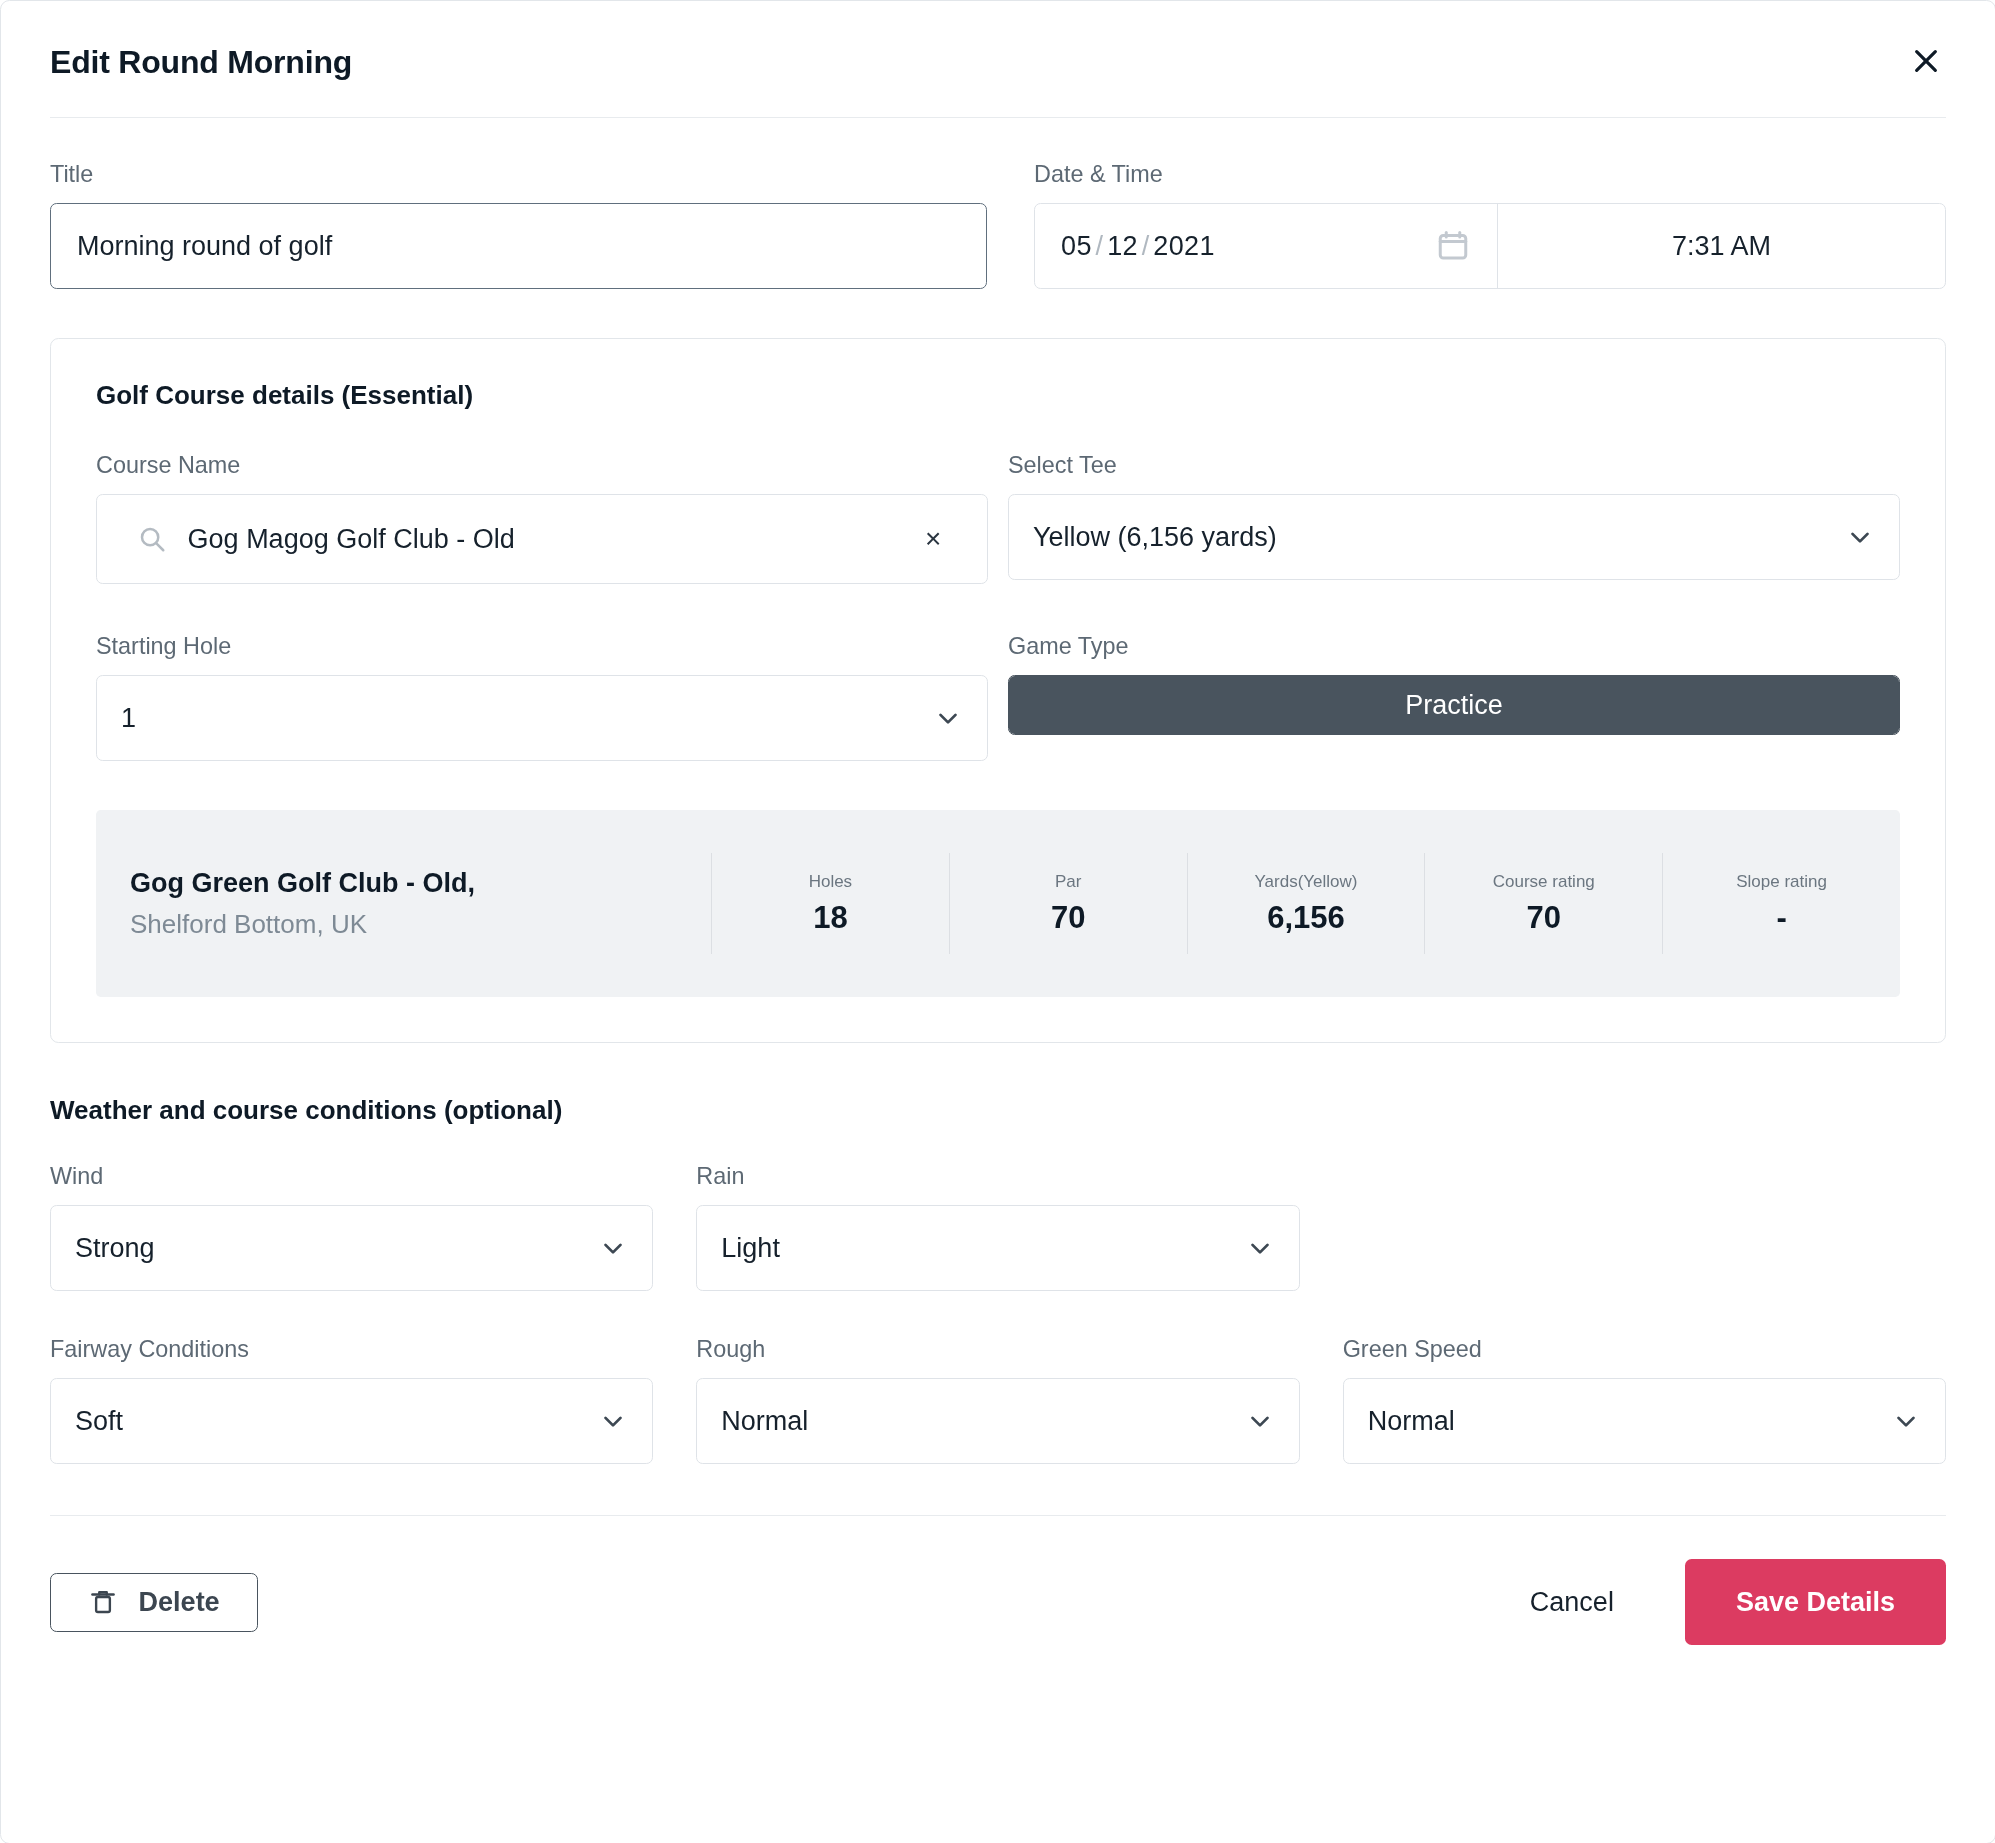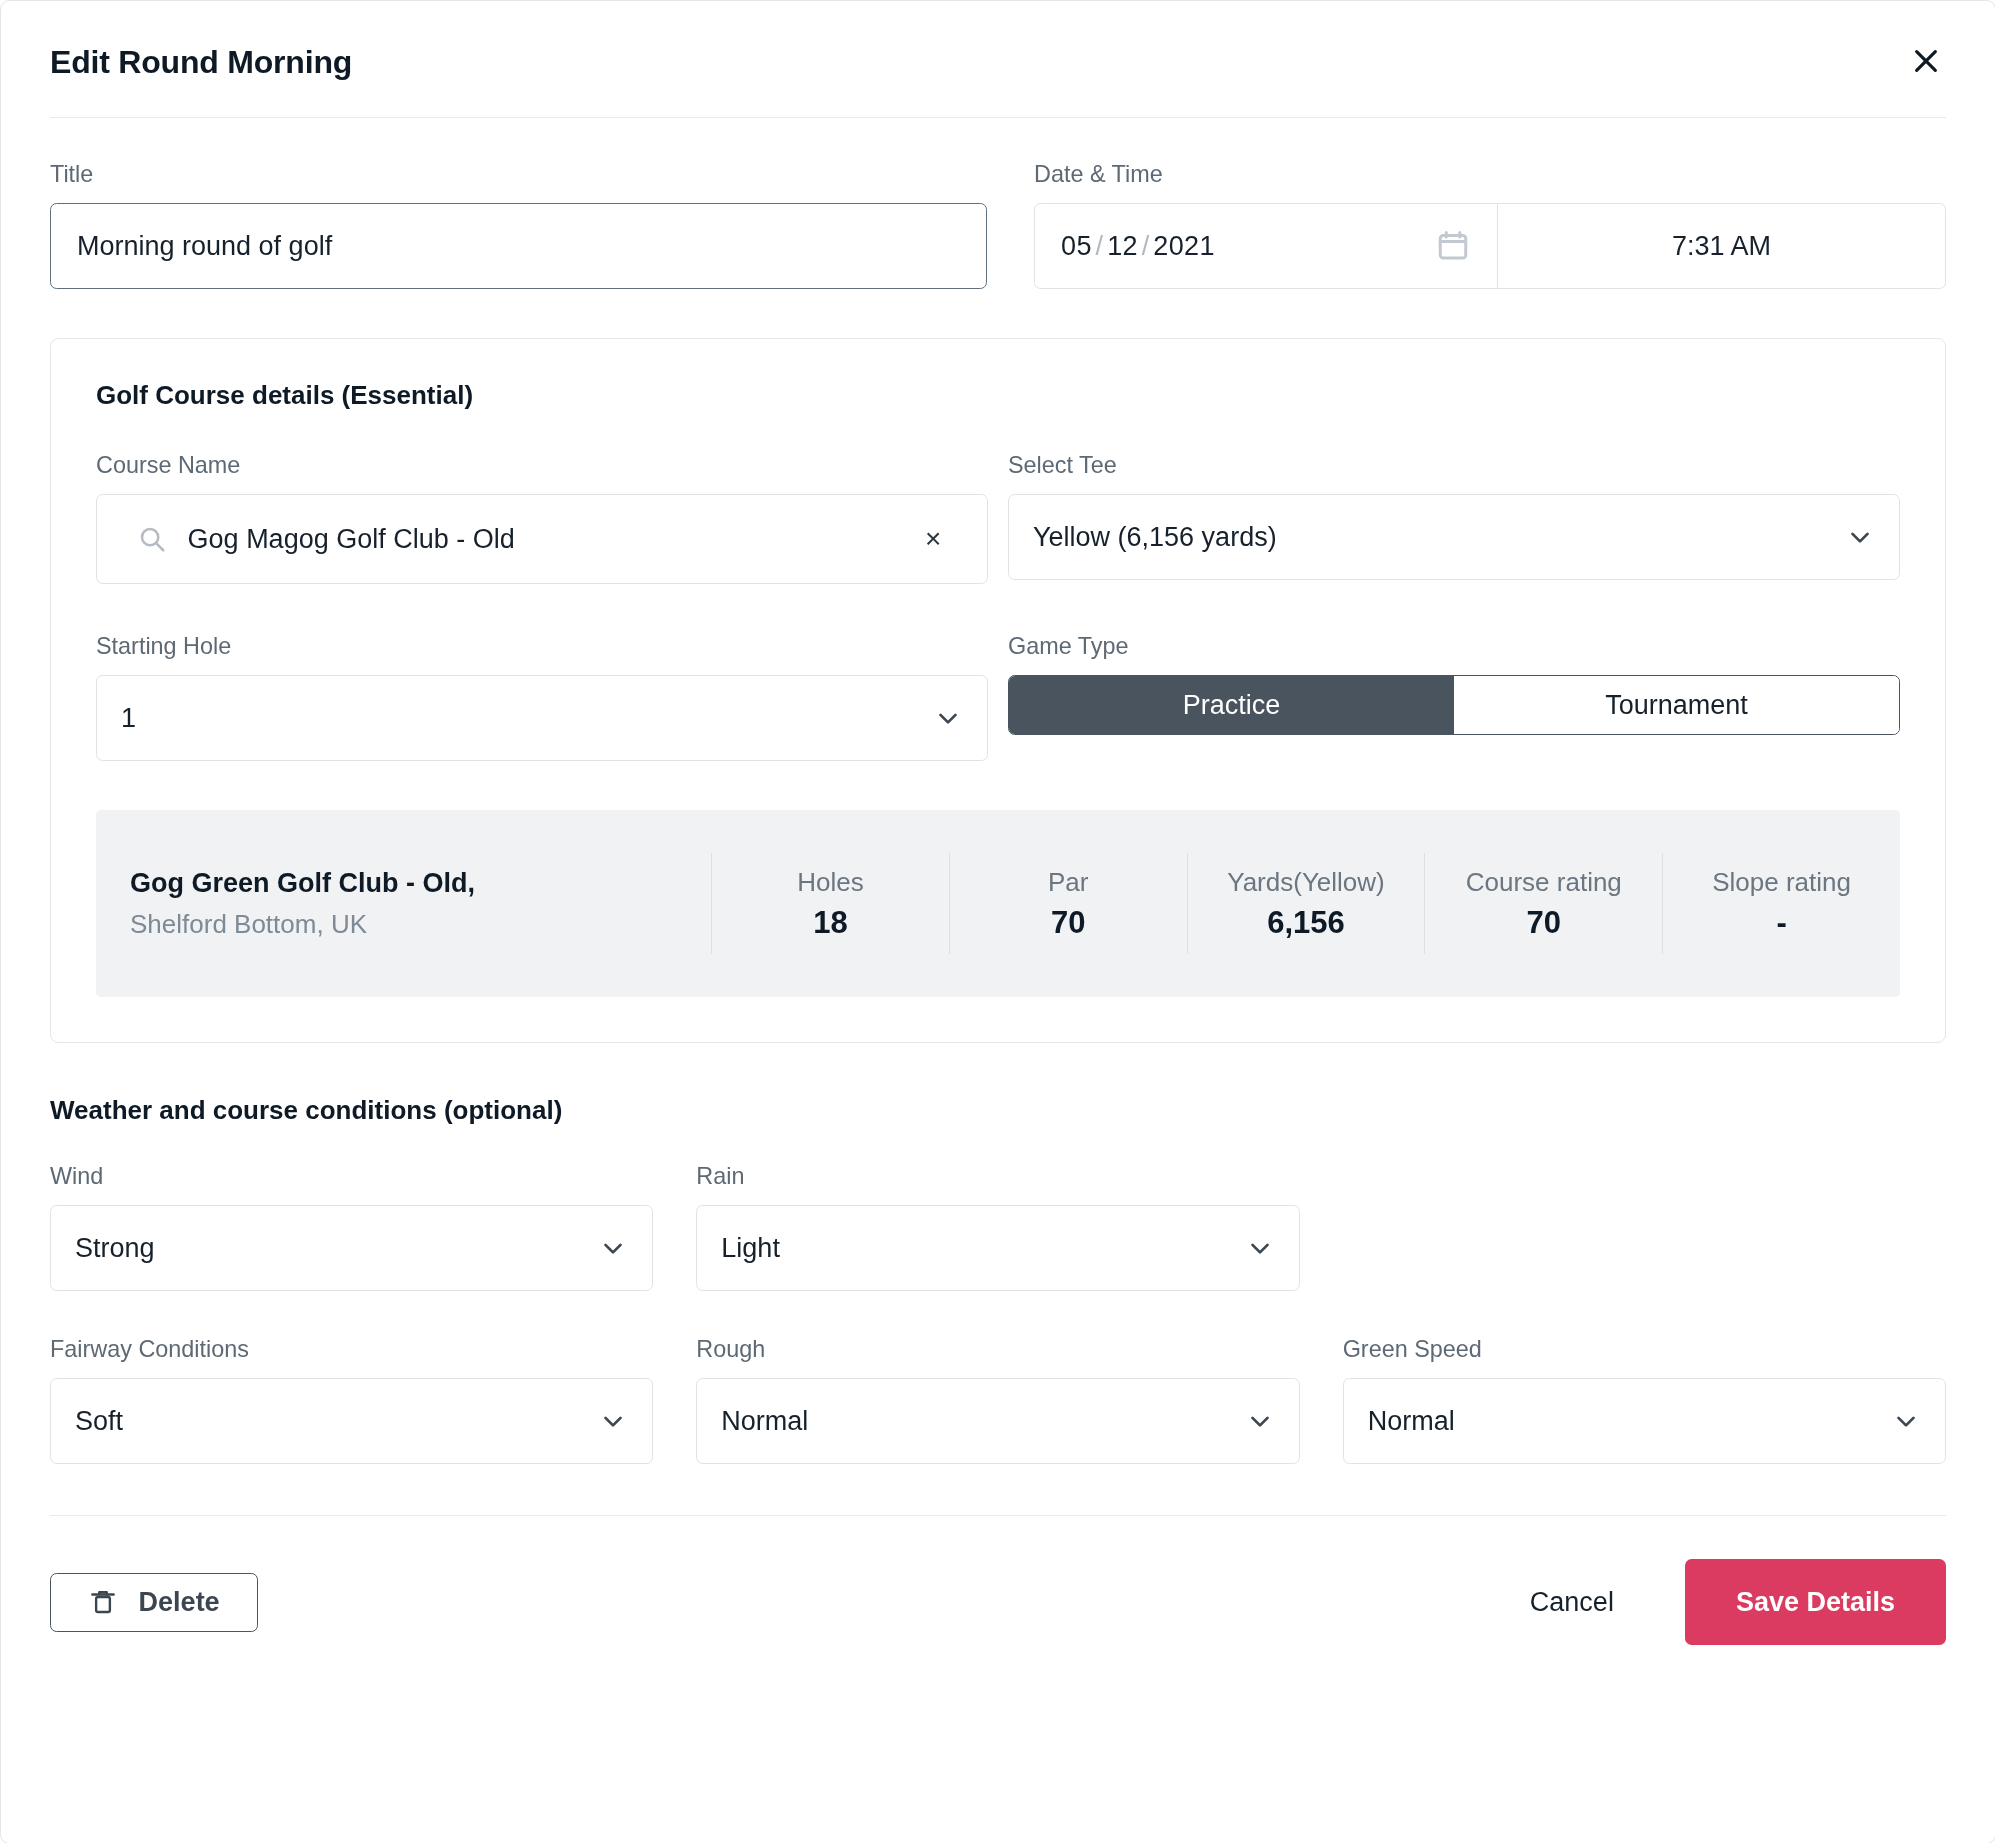--- a/index.html
+++ b/index.html
@@ -383,7 +383,6 @@
         <span class="field-label">Game Type</span>
         <div class="toggle">
           <div class="toggle-opt active">Practice</div>
-          <div class="toggle-opt">Tournament</div>
         </div>
       </div>
     </div>

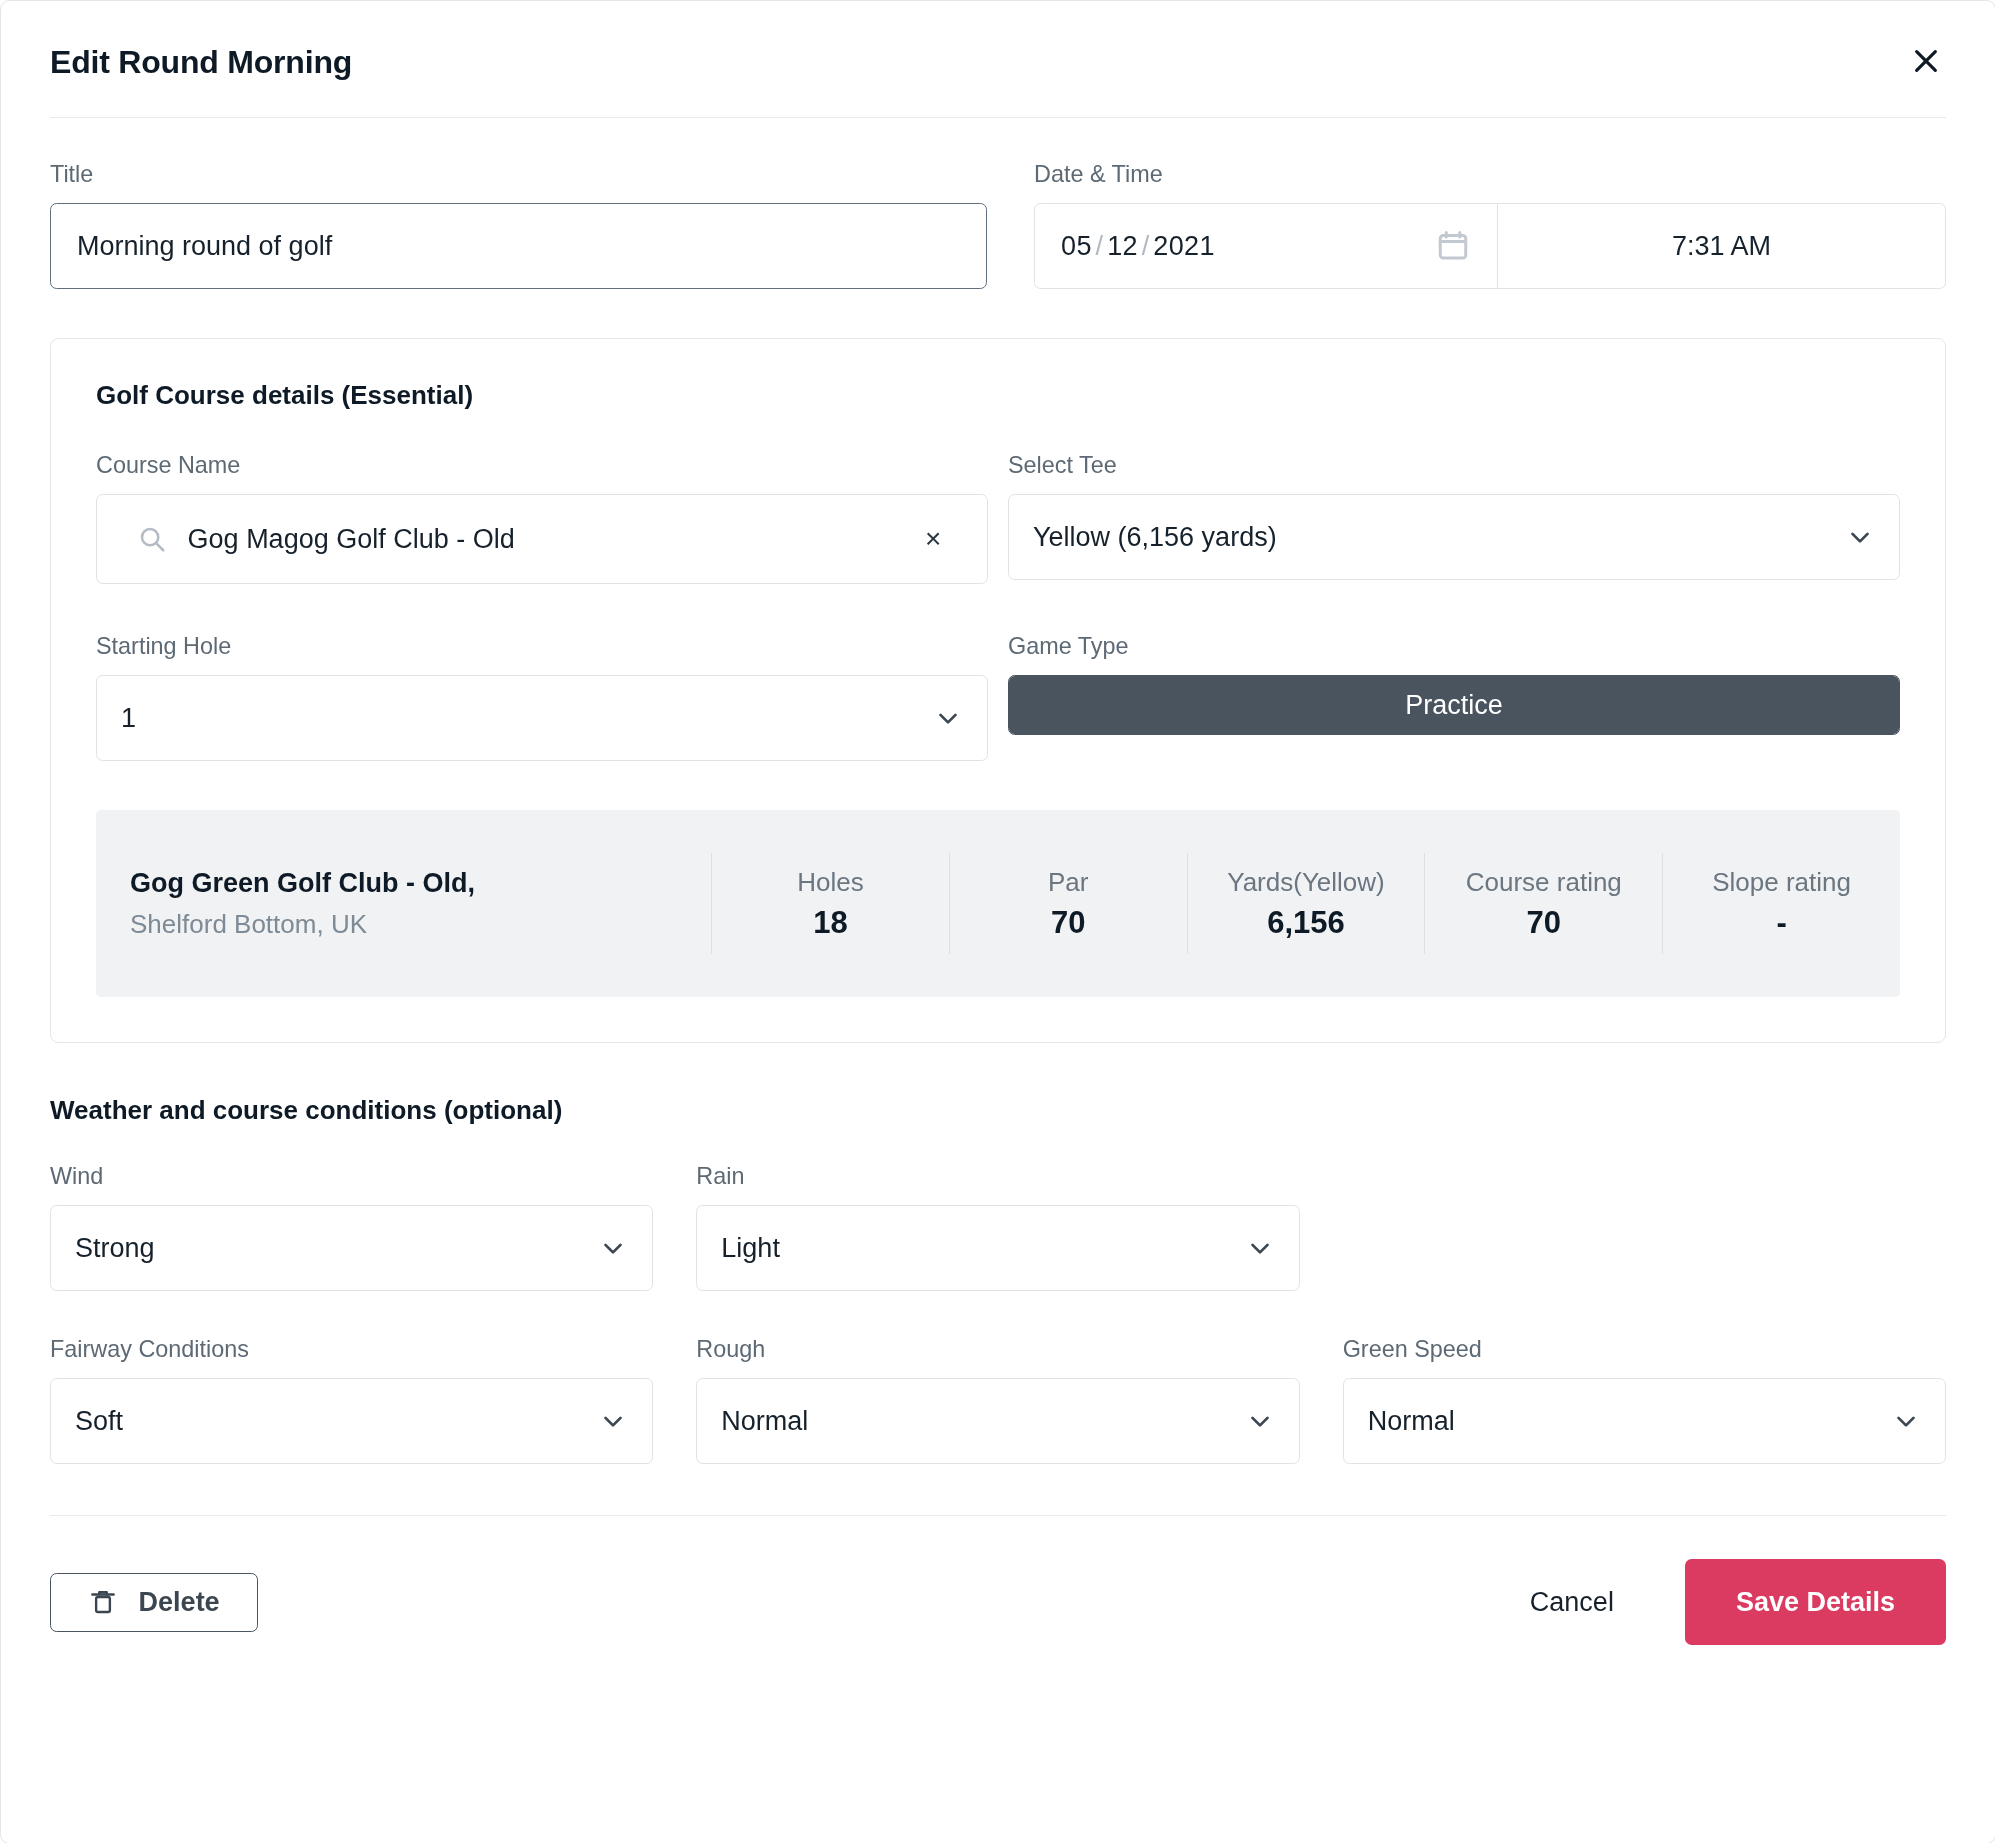--- a/index.html
+++ b/index.html
@@ -221,7 +221,7 @@
     justify-content: center;
     gap: 7.5px;
   }
-  .stat .k { font-size: 26px; color: #6b7680; }
+  .stat .k { font-size: 17px; color: #6b7680; }
   .stat .v { font-size: 31px; font-weight: bold; color: #0e1a26; }
 
   

